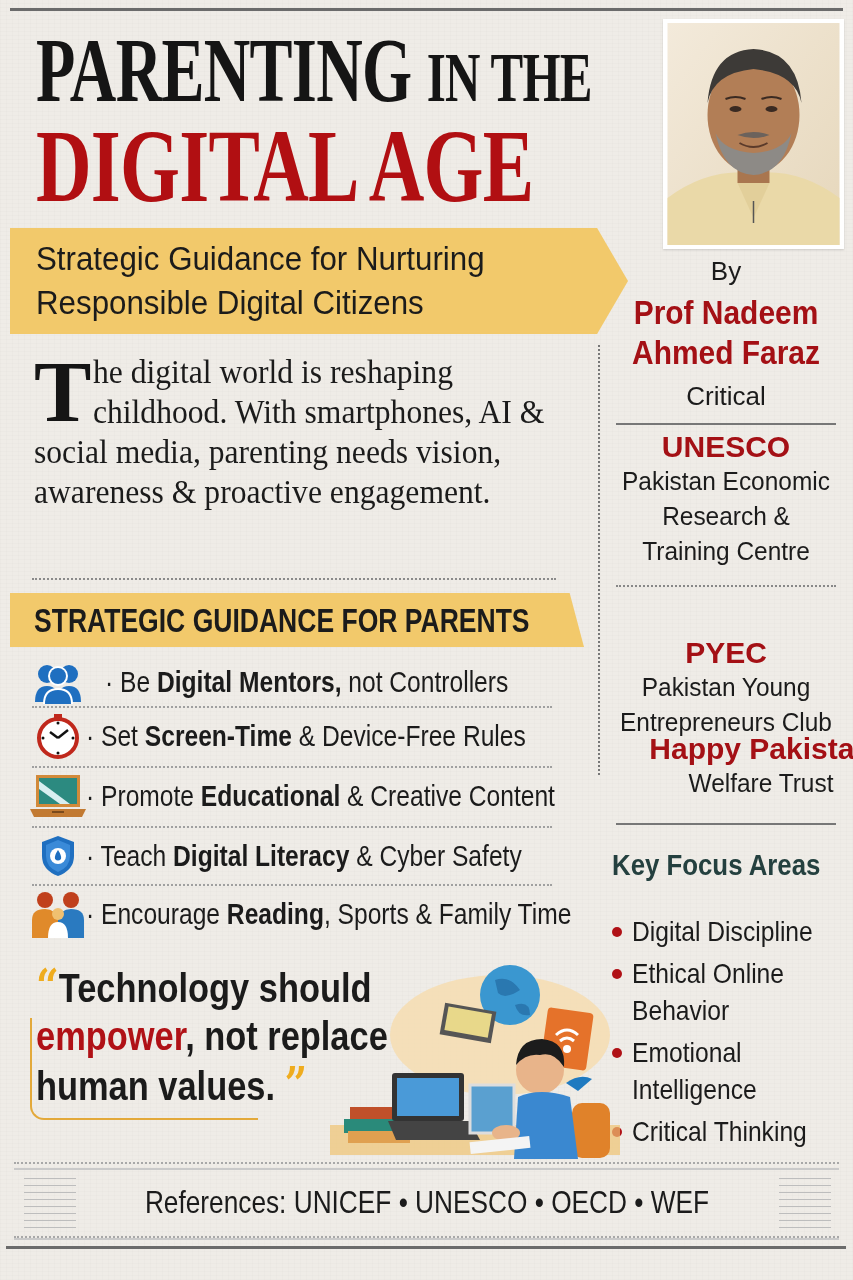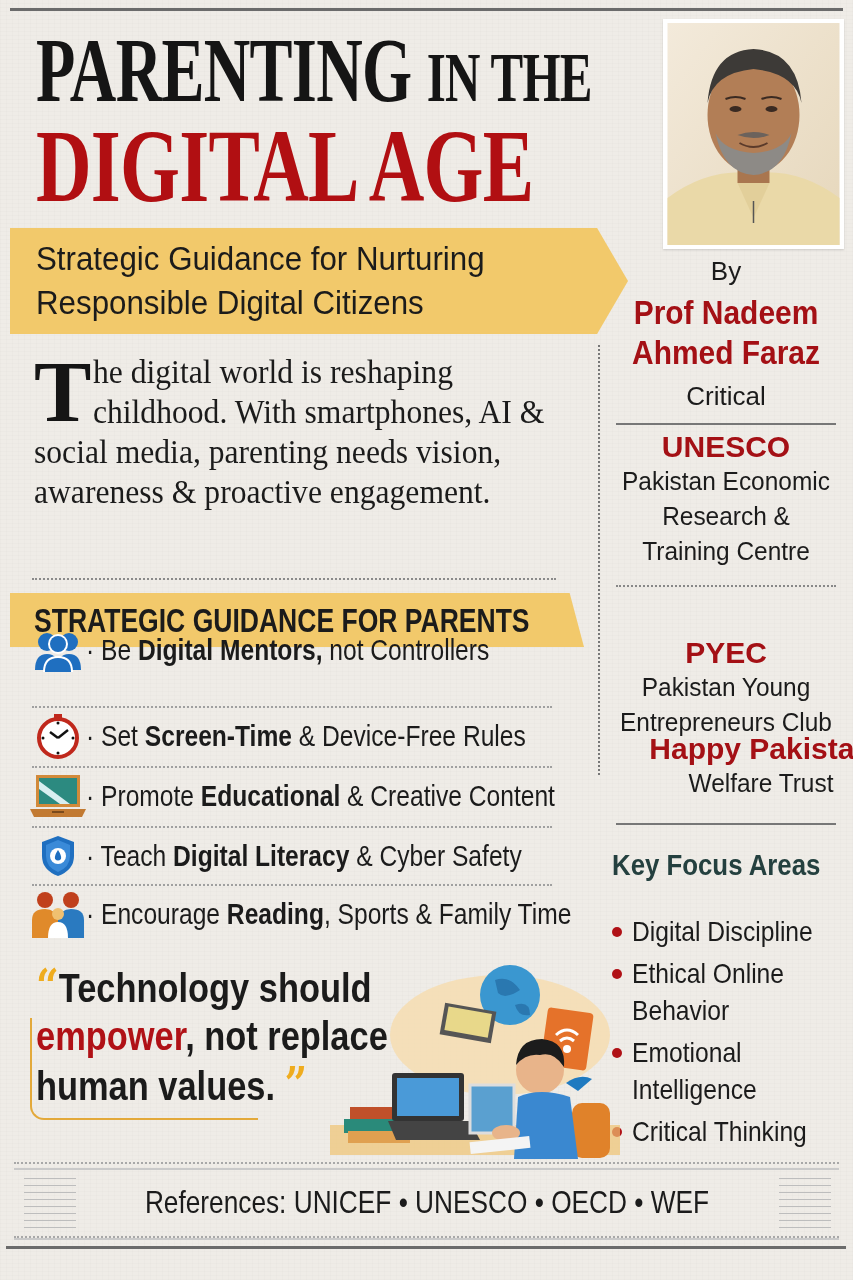--- a/index.html
+++ b/index.html
@@ -233,7 +233,7 @@
 <div class="abs g-ribbon"></div>
 <div class="abs g-ribbon-text">STRATEGIC GUIDANCE FOR PARENTS</div>
 
-<div class="abs g-item" style="top:624px;">
+<div class="abs g-item" style="top:656px;gap:19px;">
   <div class="g-icon">
     <svg width="50" height="44" viewBox="0 0 50 44">
       <circle cx="14" cy="14" r="9" fill="#1f6fc0"></circle>

